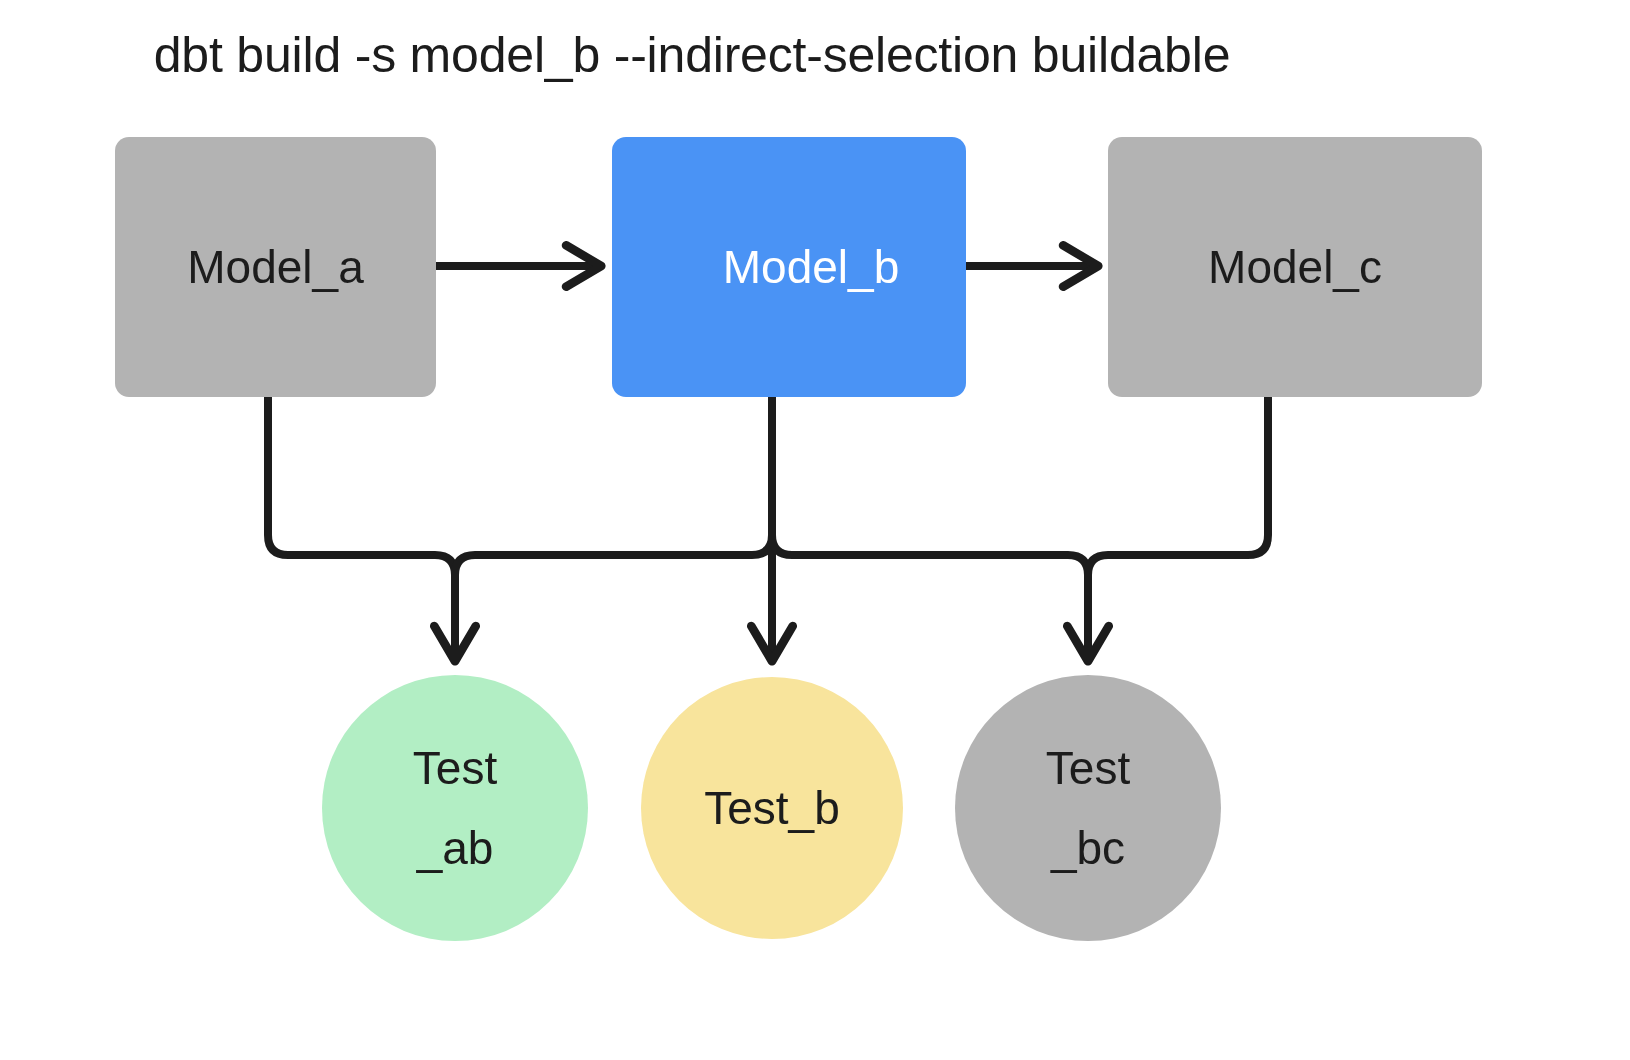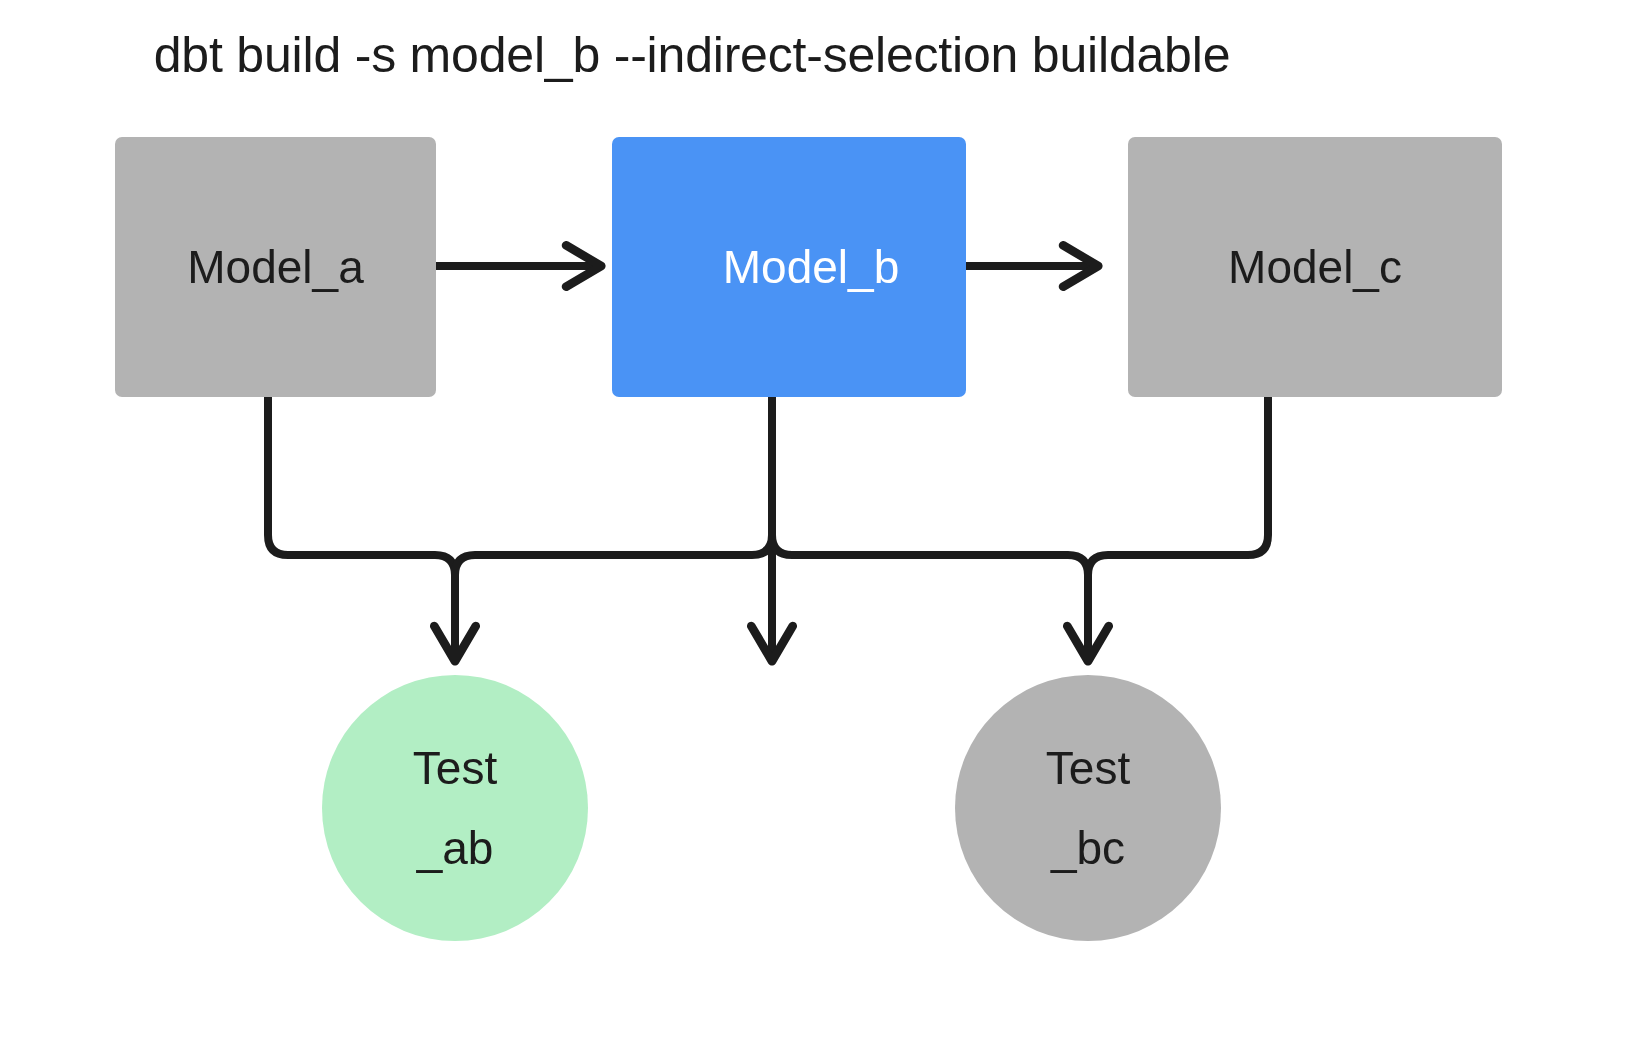--- a/index.html
+++ b/index.html
@@ -40,7 +40,7 @@
   }
   .node-box {
     position: absolute;
-    border-radius: 7px;
+    border-radius: 14px;
     display: flex;
     align-items: center;
     justify-content: center;

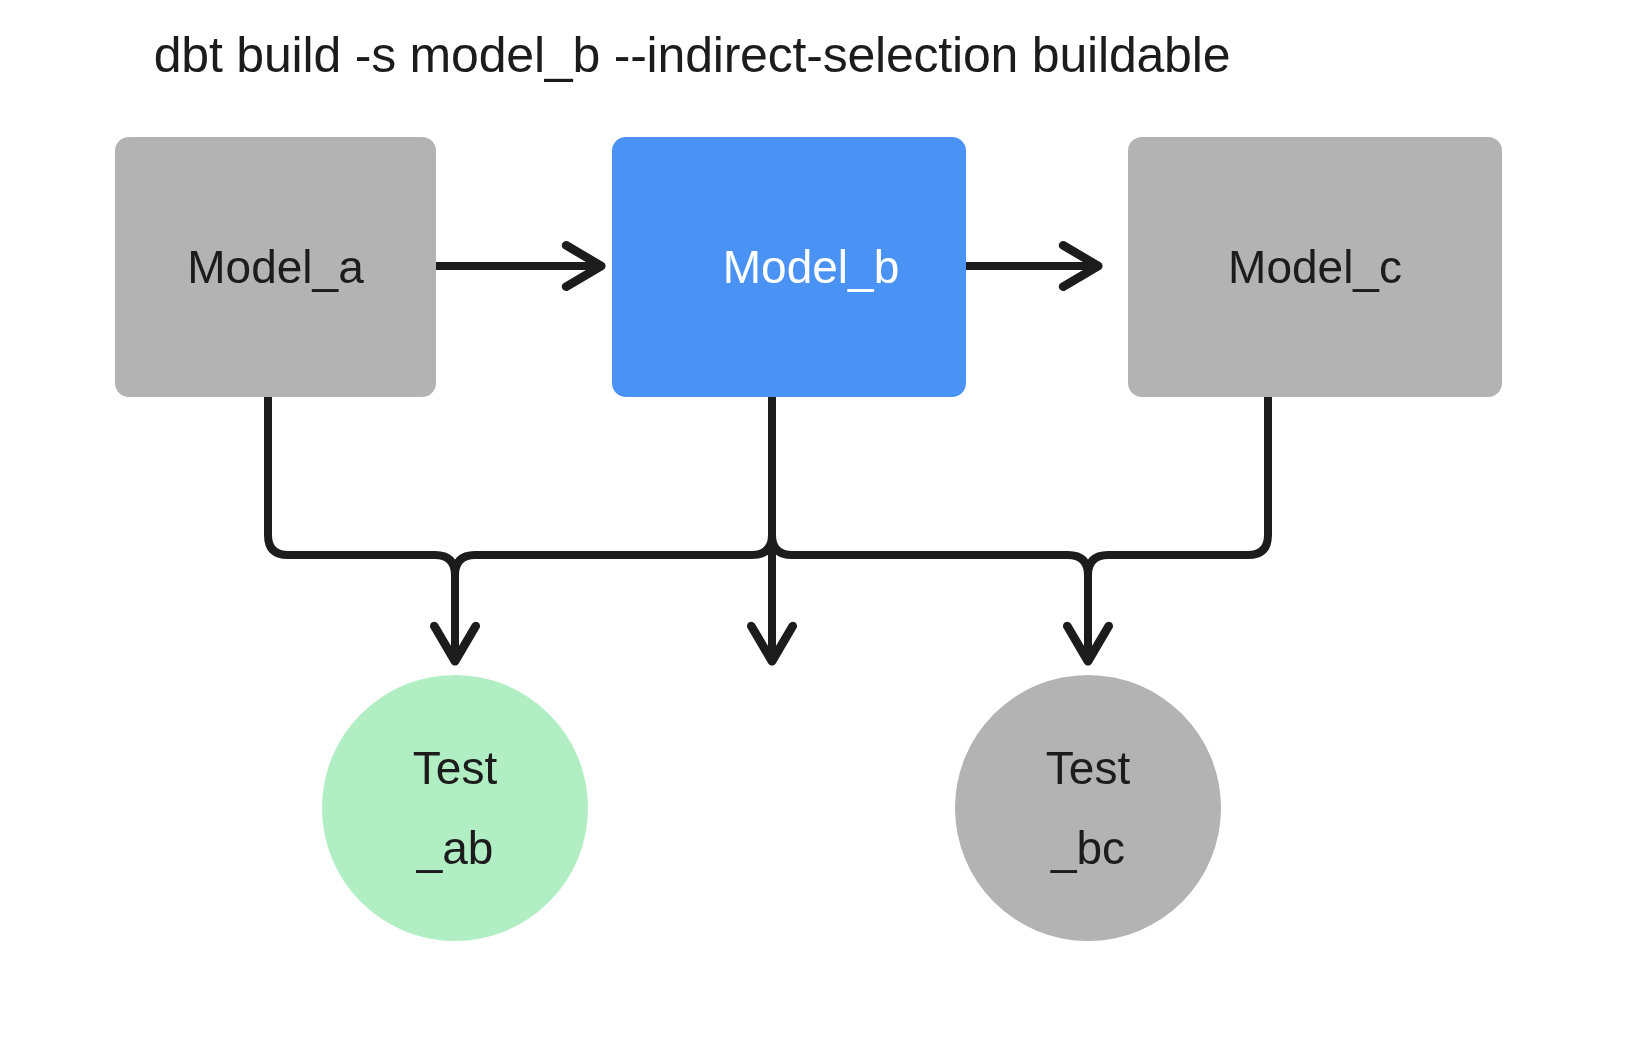--- a/index.html
+++ b/index.html
@@ -105,7 +105,7 @@
     <span>Model_b</span>
   </div>
 
-  <div class="node-box" style="left:1108px; top:137px; width:374px; height:260px; background:#b3b3b3; color:#1c1c1c;margin-left:20px;">
+  <div class="node-box" style="left:1108px; top:137px; width:374px; height:260px; background:#b3b3b3; color:#1c1c1c;">
     <span>Model_c</span>
   </div>
 

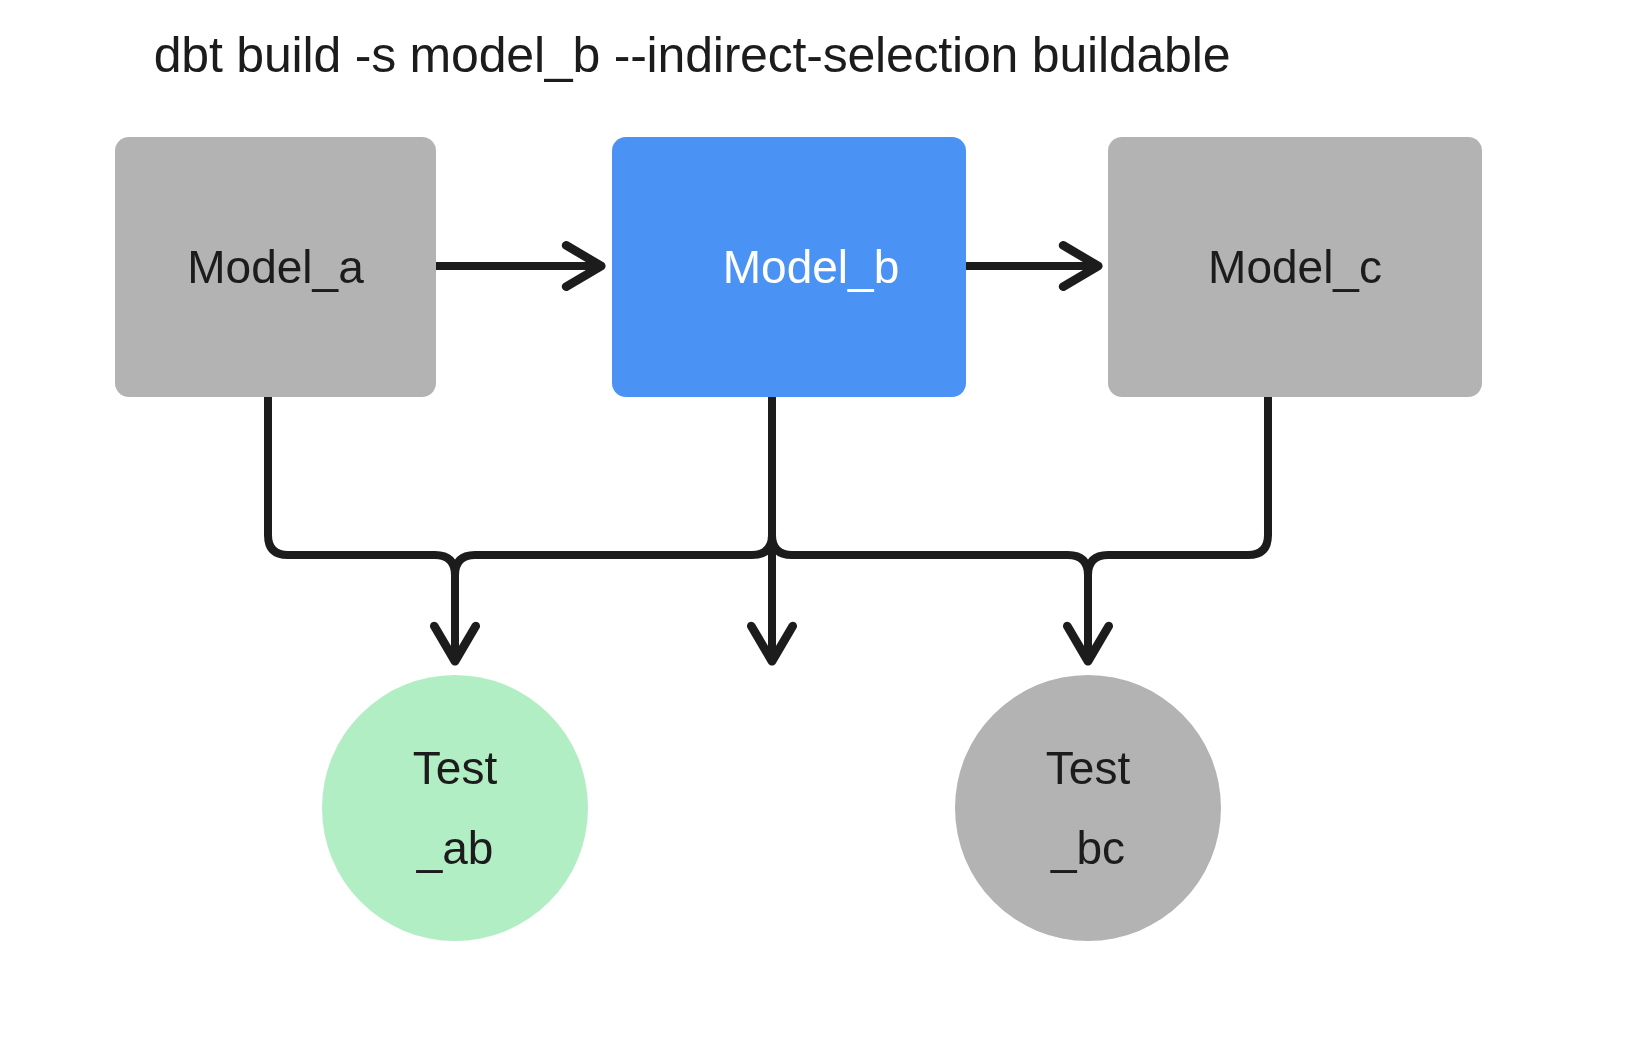--- a/index.html
+++ b/index.html
@@ -114,6 +114,9 @@
     <span class="cl">_ab</span>
   </div>
 
+  <div class="node-circle" style="left:641px; top:677px; width:262px; height:262px; background:#f8e49c; color:#1c1c1c;">
+    <span class="cl">Test_b</span>
+  </div>
 
   <div class="node-circle" style="left:955px; top:675px; width:266px; height:266px; background:#b3b3b3; color:#1c1c1c;">
     <span class="cl">Test</span>

